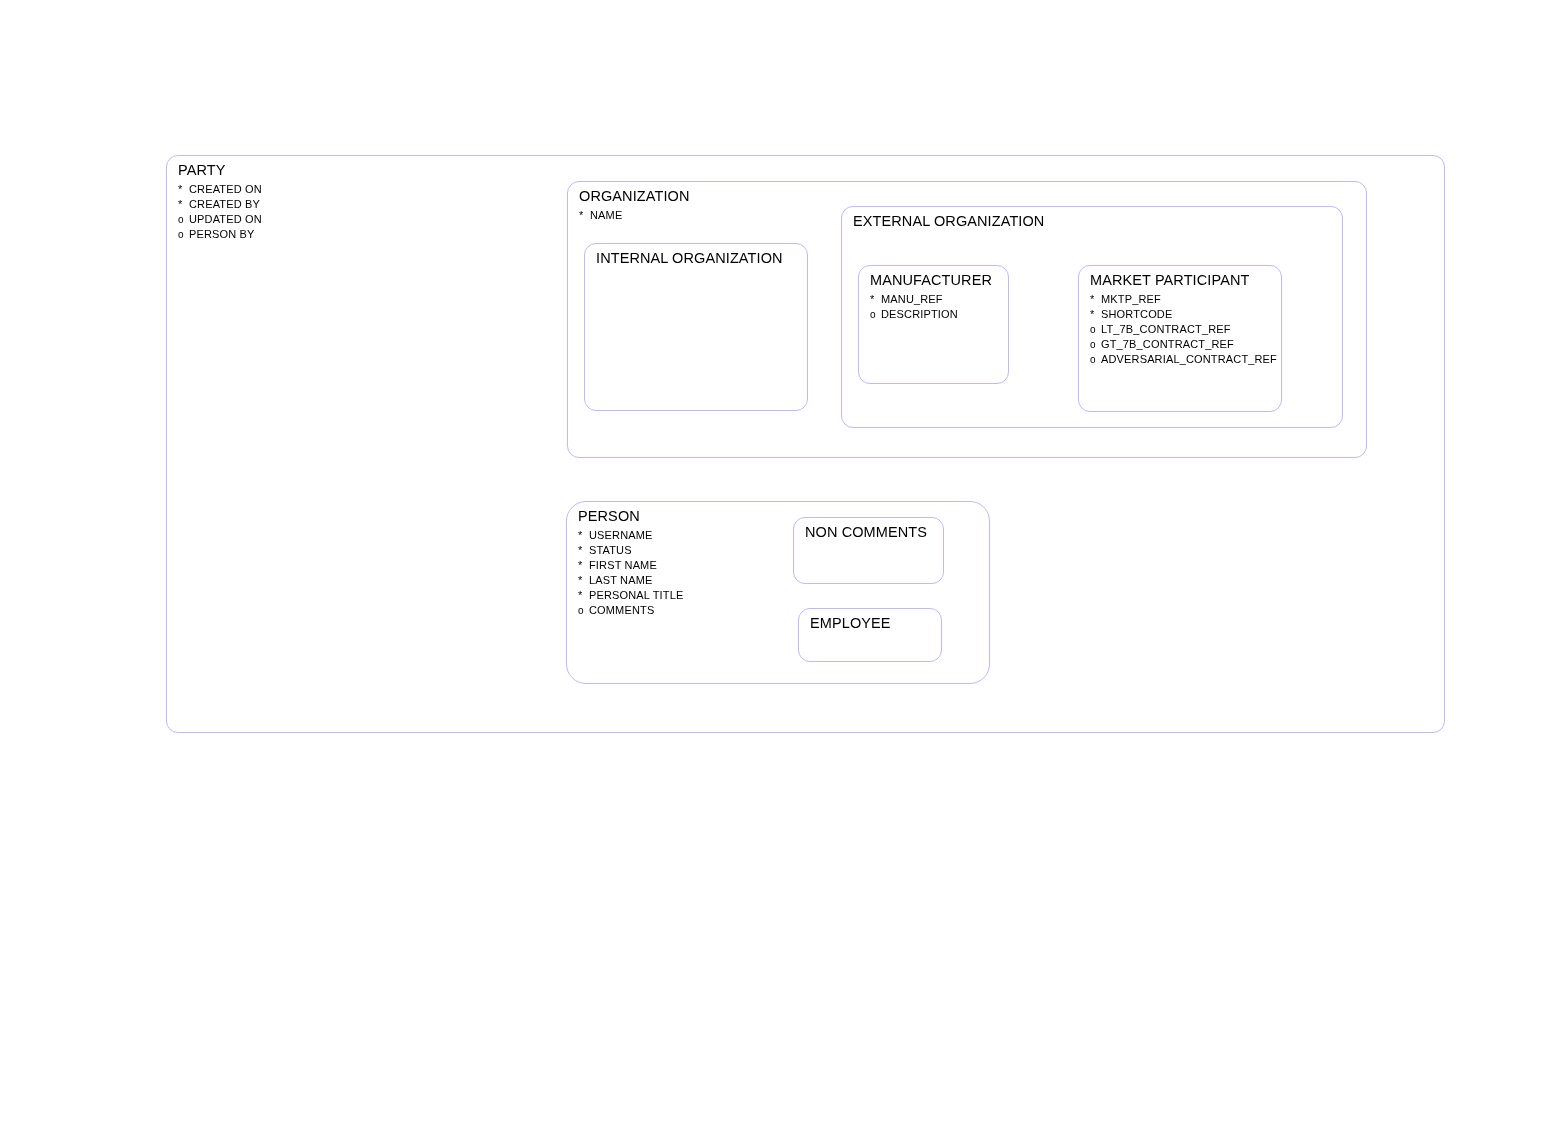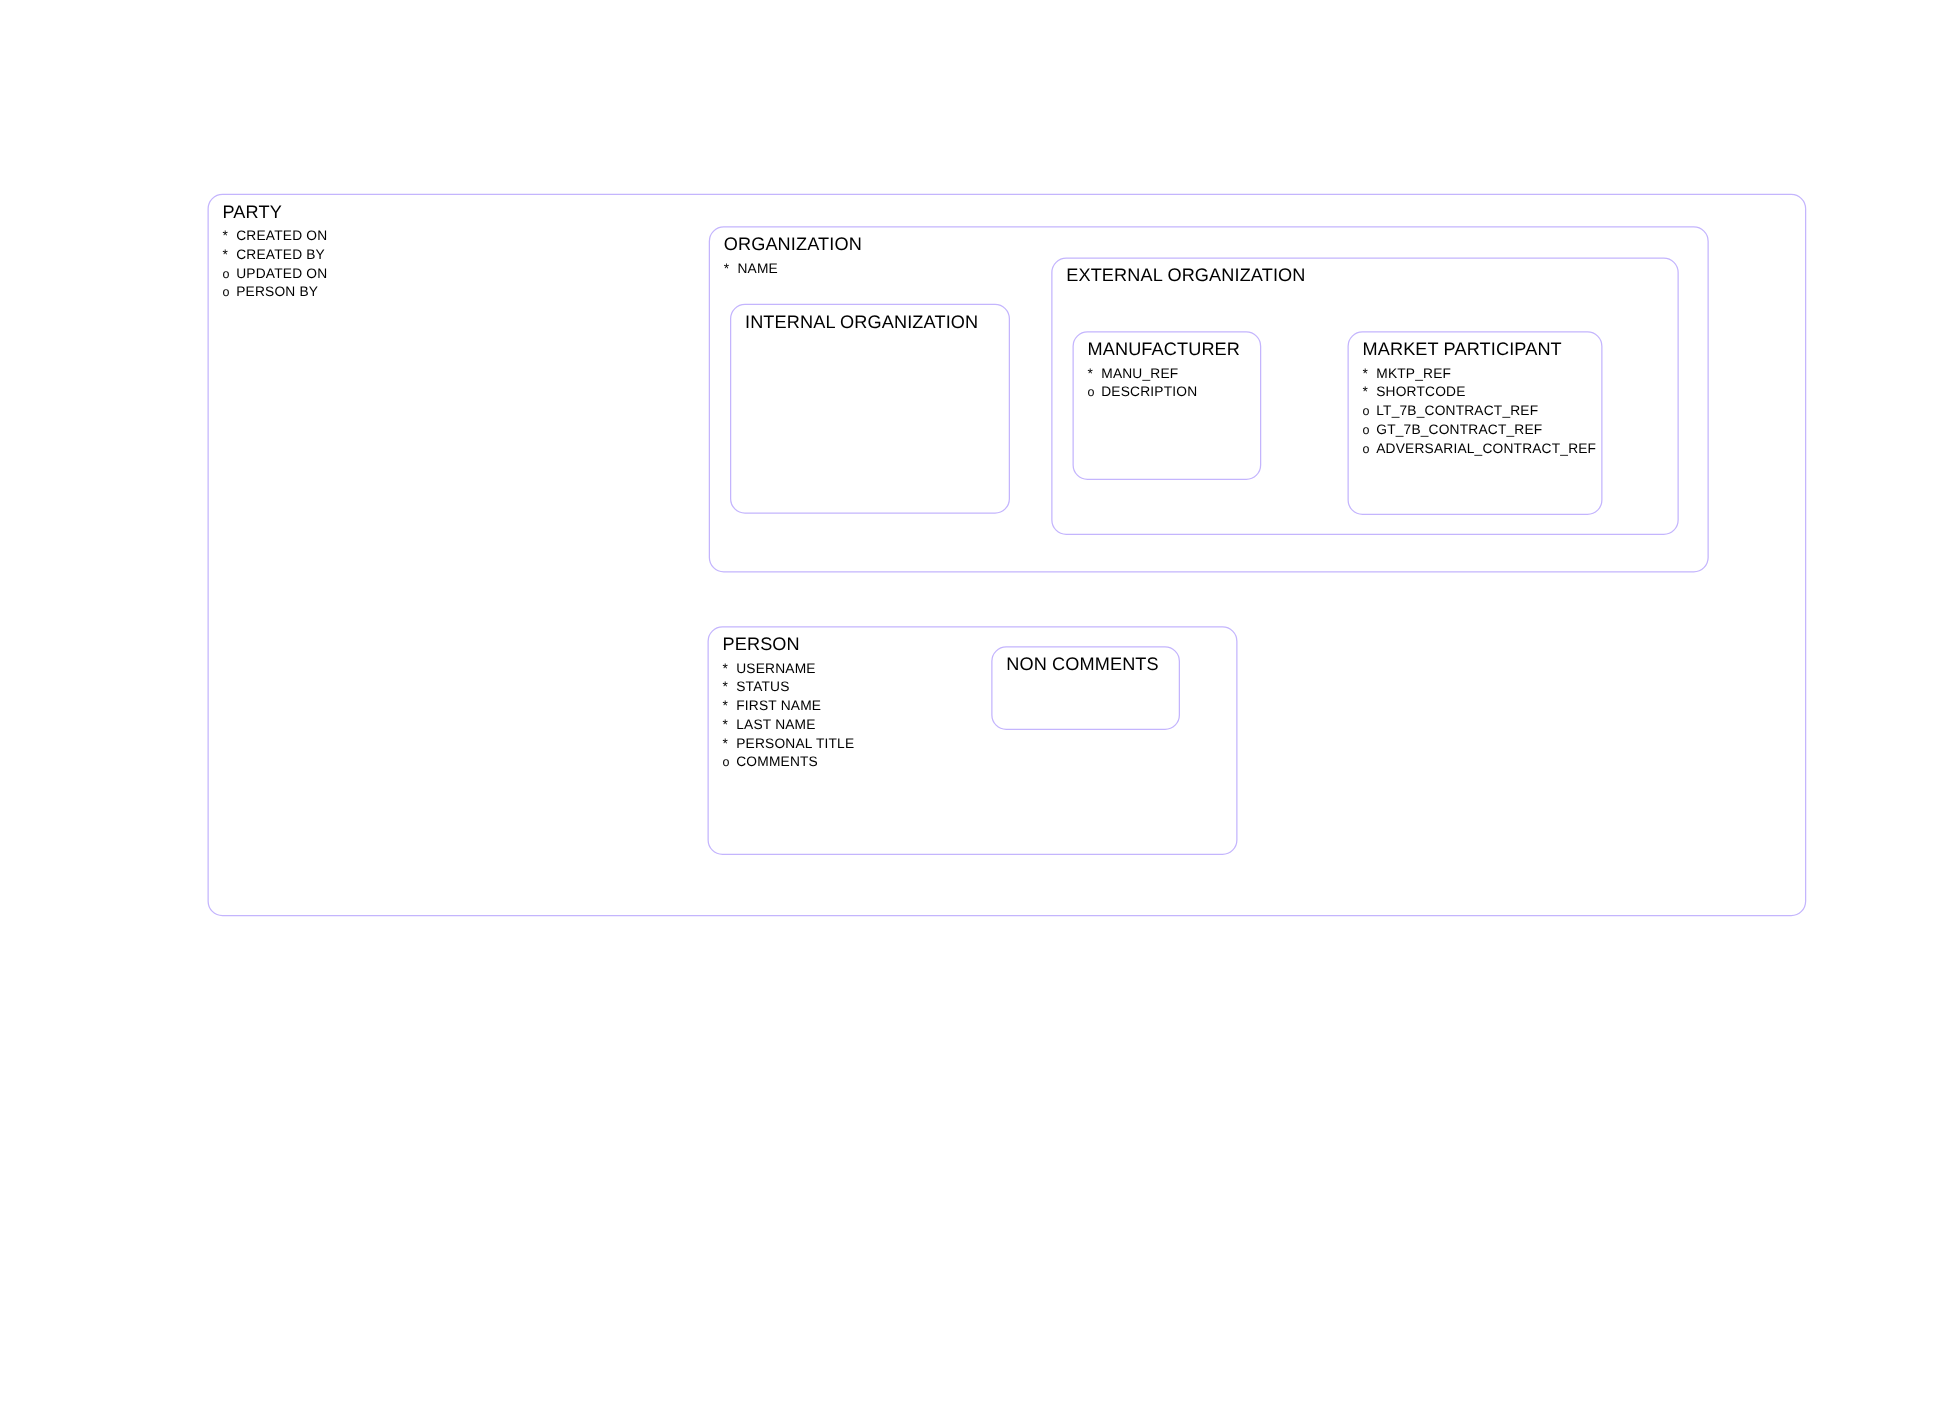--- a/index.html
+++ b/index.html
@@ -75,7 +75,7 @@
   #external-org-box { left: 841px;  top: 206px; width: 502px;  height: 222px; }
   #manufacturer-box { left: 858px;  top: 265px; width: 151px;  height: 119px; }
   #market-part-box  { left: 1078px; top: 265px; width: 204px;  height: 147px; }
-  #person-box       { left: 566px;  top: 501px; width: 424px;  height: 183px; }
+  #person-box       { left: 566px;  top: 501px; width: 424px;  height: 183px; border-radius: 20px; }
   #non-employee-box { left: 793px;  top: 517px; width: 151px;  height: 67px; }
   #employee-box     { left: 798px;  top: 608px; width: 144px;  height: 54px; }
 

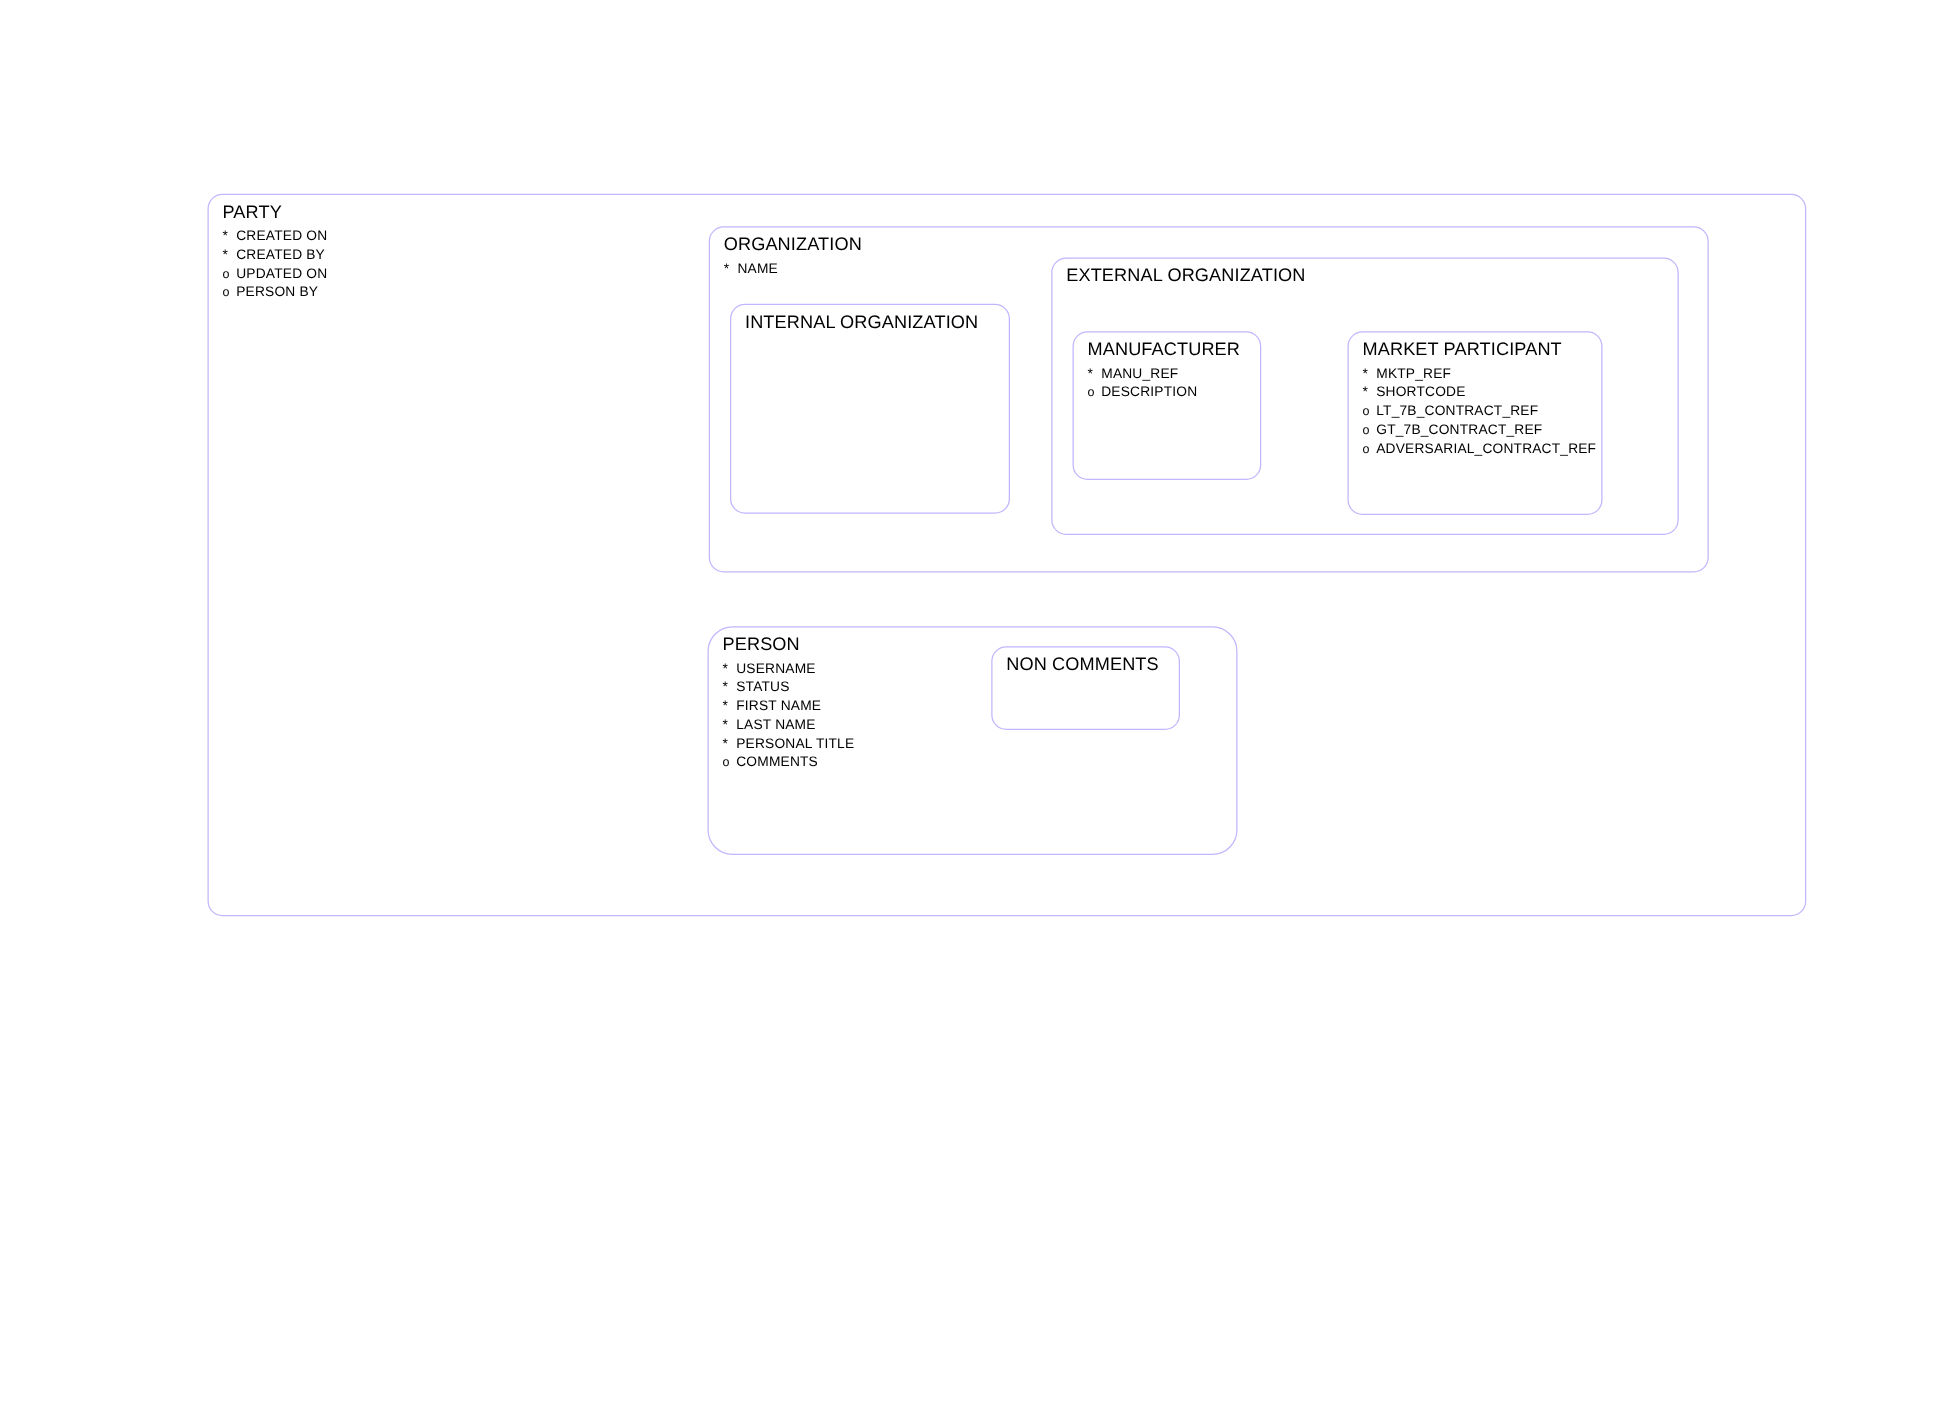--- a/index.html
+++ b/index.html
@@ -147,6 +147,9 @@
     <div class="entity-title">NON COMMENTS</div>
   </div>
 
+  <div class="entity" id="employee-box">
+    <div class="entity-title">EMPLOYEE</div>
+  </div>
 
 </div>
 

